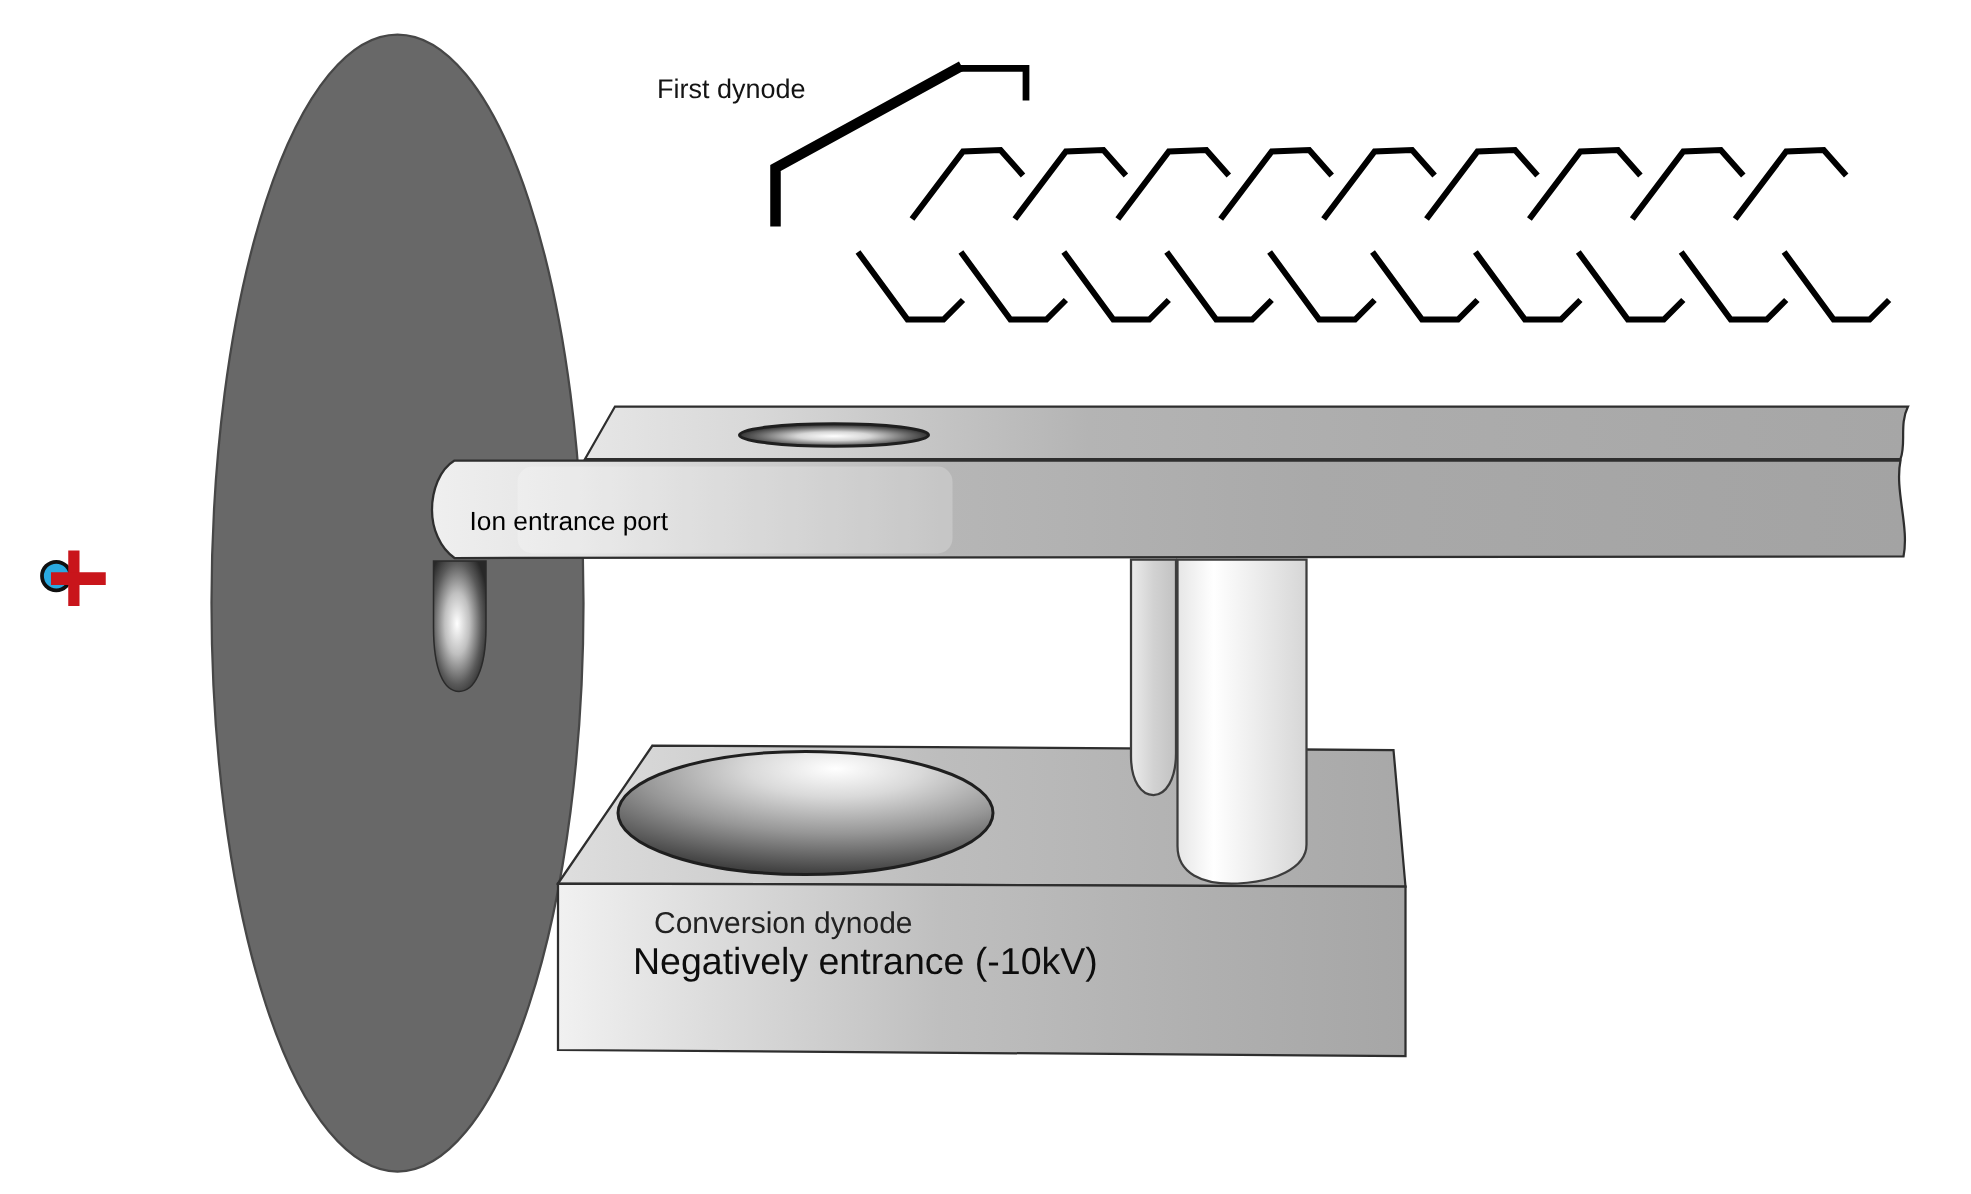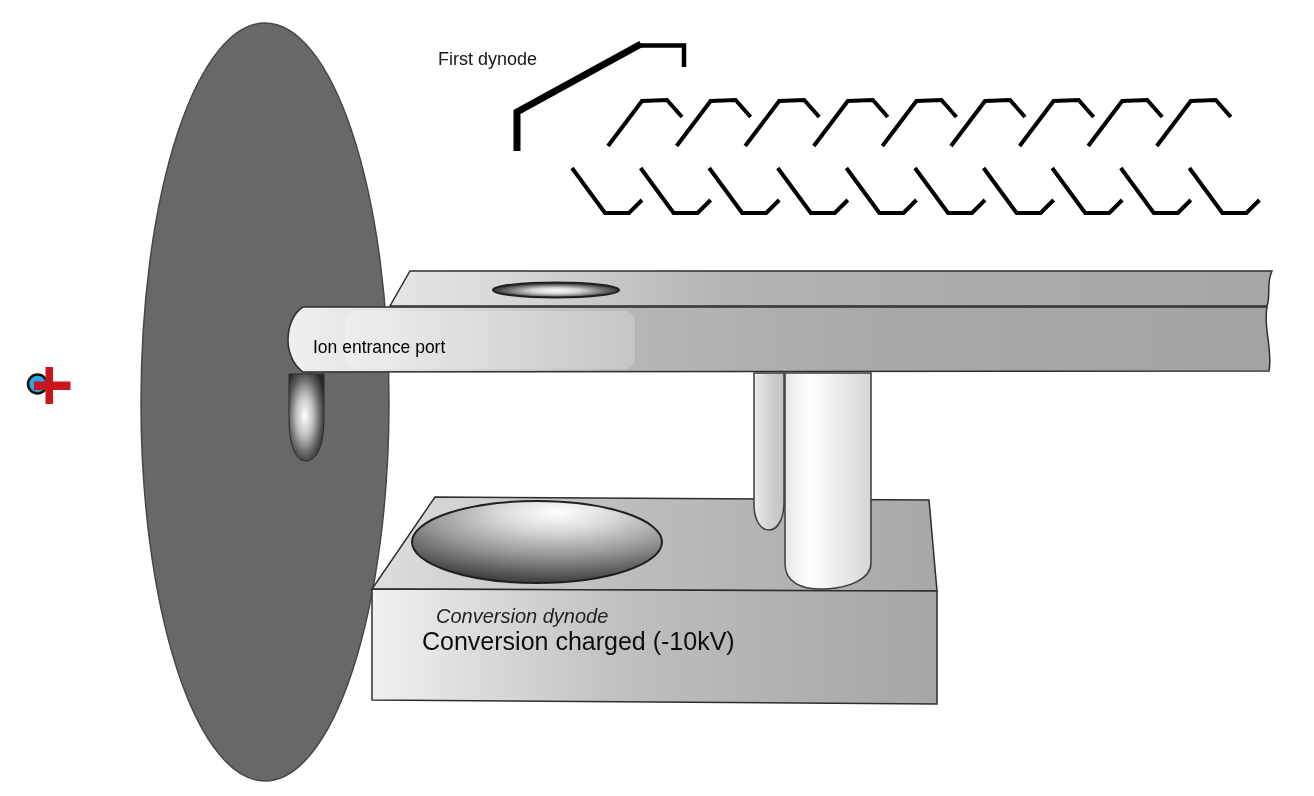--- a/index.html
+++ b/index.html
@@ -14,7 +14,7 @@
   .lbl{position:absolute;white-space:nowrap;line-height:1;}
   .lbl-first-dynode{left:438px;top:50px;font-size:18px;color:#141414;}
   .lbl-ion-entrance{left:313px;top:339px;font-size:17.5px;font-weight:normal;color:#000;}
-  .lbl-conversion{left:436px;top:606px;font-size:20px;color:#222;font-style:italic;}
+  .lbl-conversion{left:436px;top:606px;font-size:20px;color:#222;}
   .lbl-negative{left:422px;top:629px;font-size:25px;color:#0d0d0d;}
   .chain path{stroke:#000;stroke-width:4;fill:none;stroke-linejoin:miter;}
 </style>

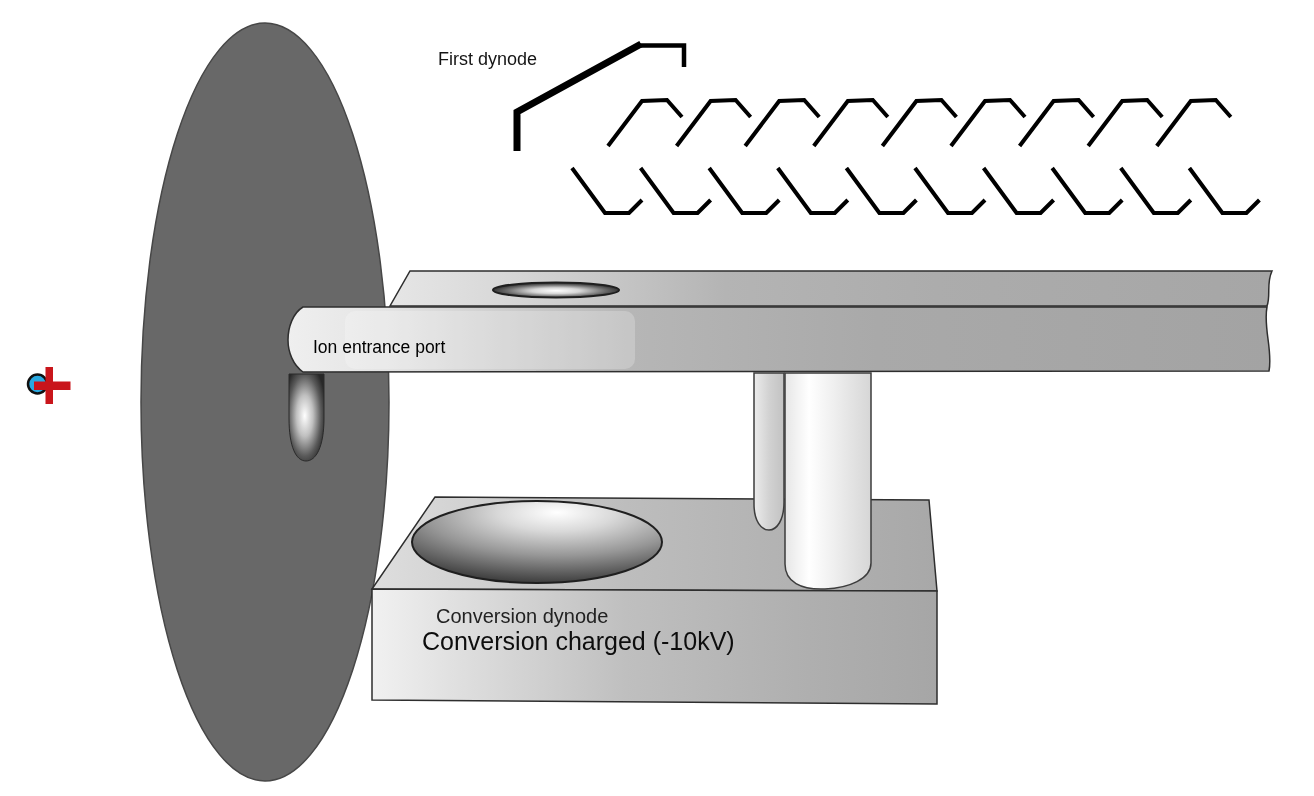--- a/index.html
+++ b/index.html
@@ -141,7 +141,7 @@
   <div class="lbl lbl-first-dynode">First dynode</div>
   <div class="lbl lbl-ion-entrance">Ion entrance port</div>
   <div class="lbl lbl-conversion">Conversion dynode</div>
-  <div class="lbl lbl-negative">Conversion charged (-10kV)</div>
+  <div class="lbl lbl-negative">Negatively entrance (-10kV)</div>
 </div>
 
 </body></html>

